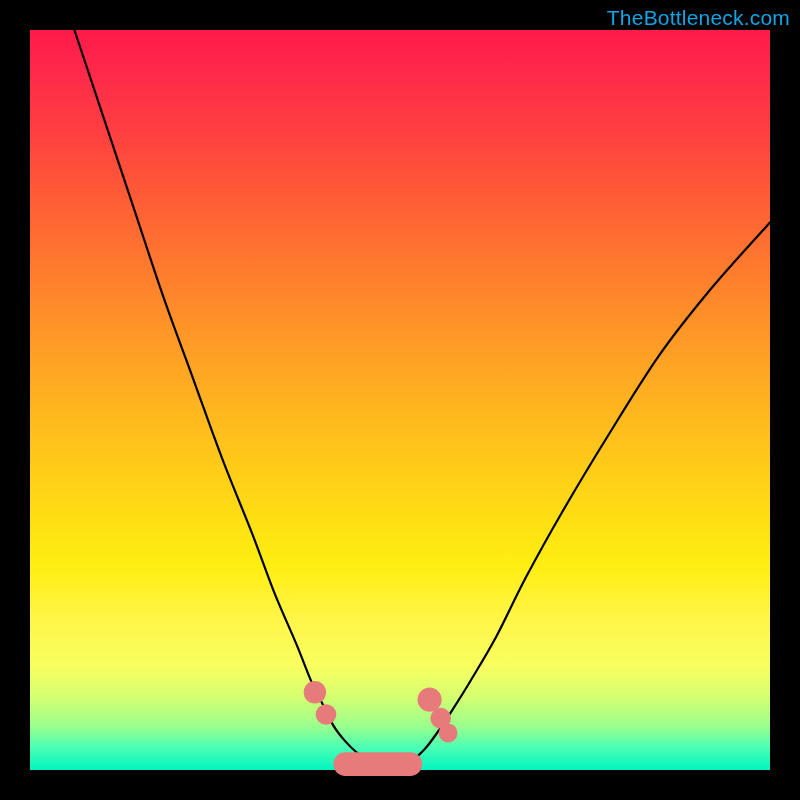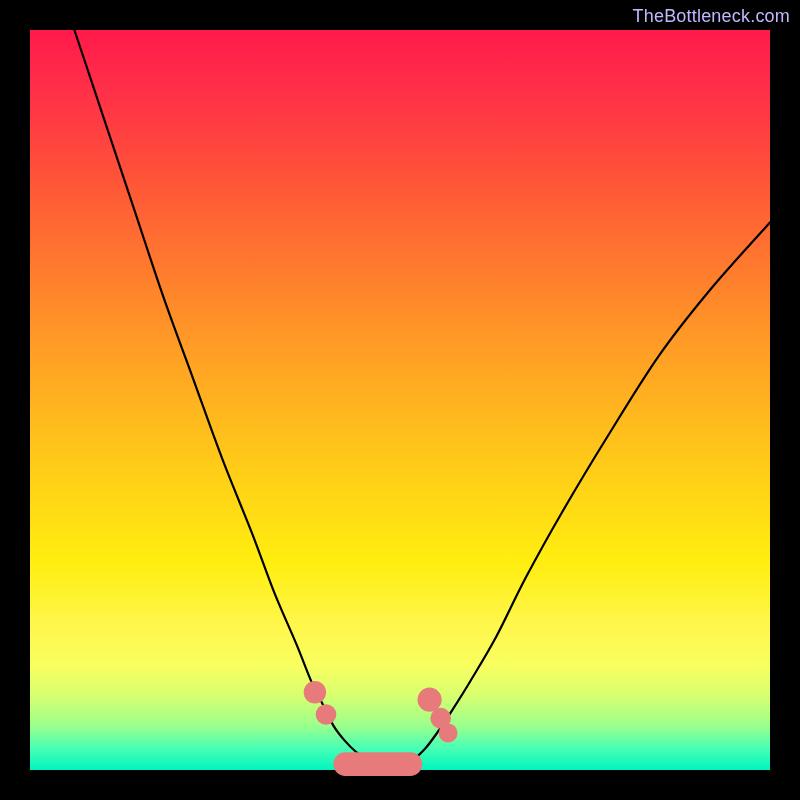--- a/index.html
+++ b/index.html
@@ -47,8 +47,8 @@
     position: absolute;
     top: 6px;
     right: 10px;
-    color: #c4b5fd;
-    font-size: 18px;
+    color: #0ea5e9;
+    font-size: 21px;
     font-weight: 500;
     letter-spacing: 0.2px;
     user-select: none;

